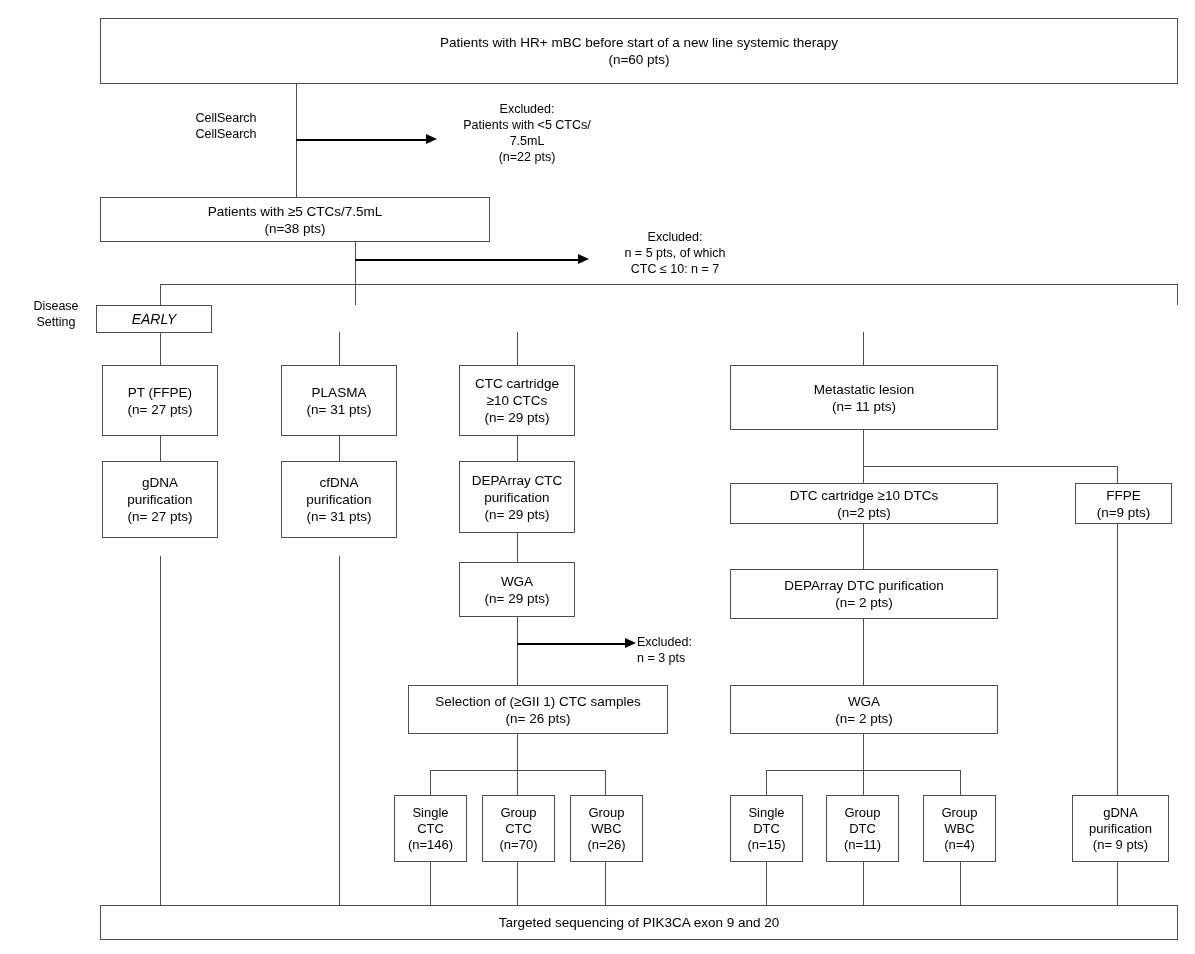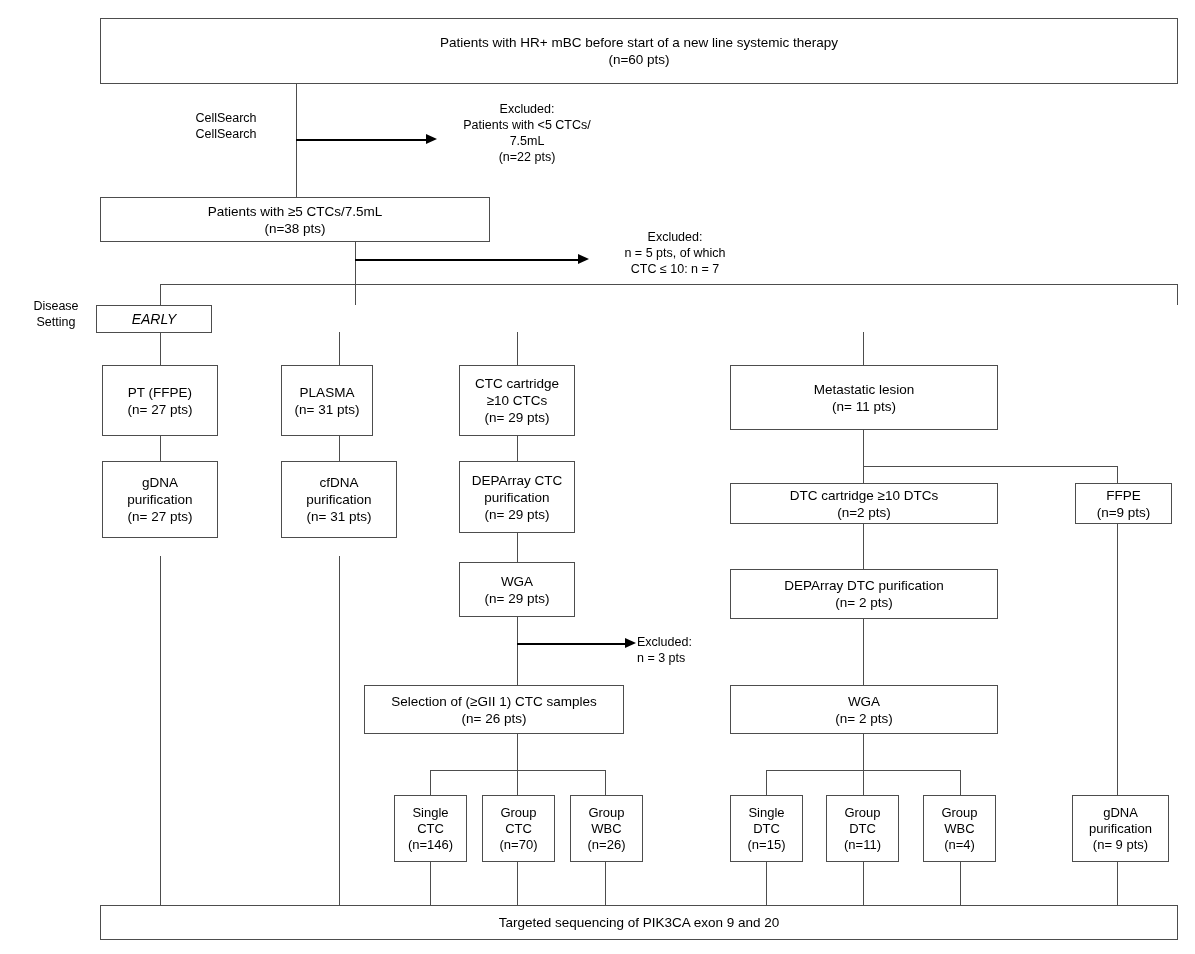--- a/index.html
+++ b/index.html
@@ -193,7 +193,7 @@
     <span class="ln">(n= 27 pts)</span>
   </div>
 
-  <div class="box" style="left:281px; top:365px; width:92px; height:71px;">
+  <div class="box" style="left:281px; top:365px; width:116px; height:71px;">
     <span class="ln">PLASMA</span>
     <span class="ln">(n= 31 pts)</span>
   </div>

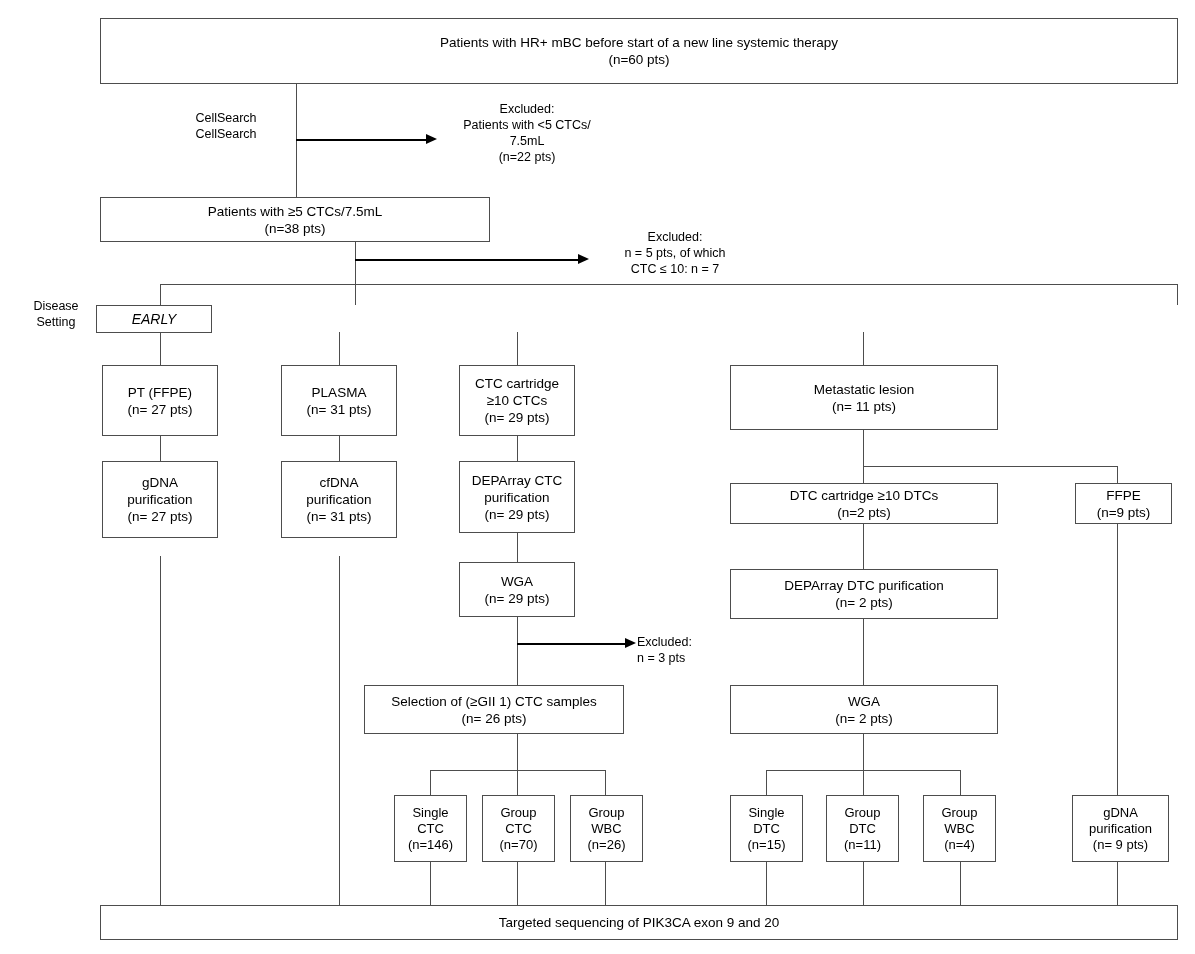--- a/index.html
+++ b/index.html
@@ -247,7 +247,7 @@
     <span class="ln">(n= 2 pts)</span>
   </div>
 
-  <div class="box" style="left:364px; top:685px; width:260px; height:49px;">
+  <div class="box" style="left:408px; top:685px; width:260px; height:49px;">
     <span class="ln">Selection of (≥GII 1) CTC samples</span>
     <span class="ln">(n= 26 pts)</span>
   </div>

